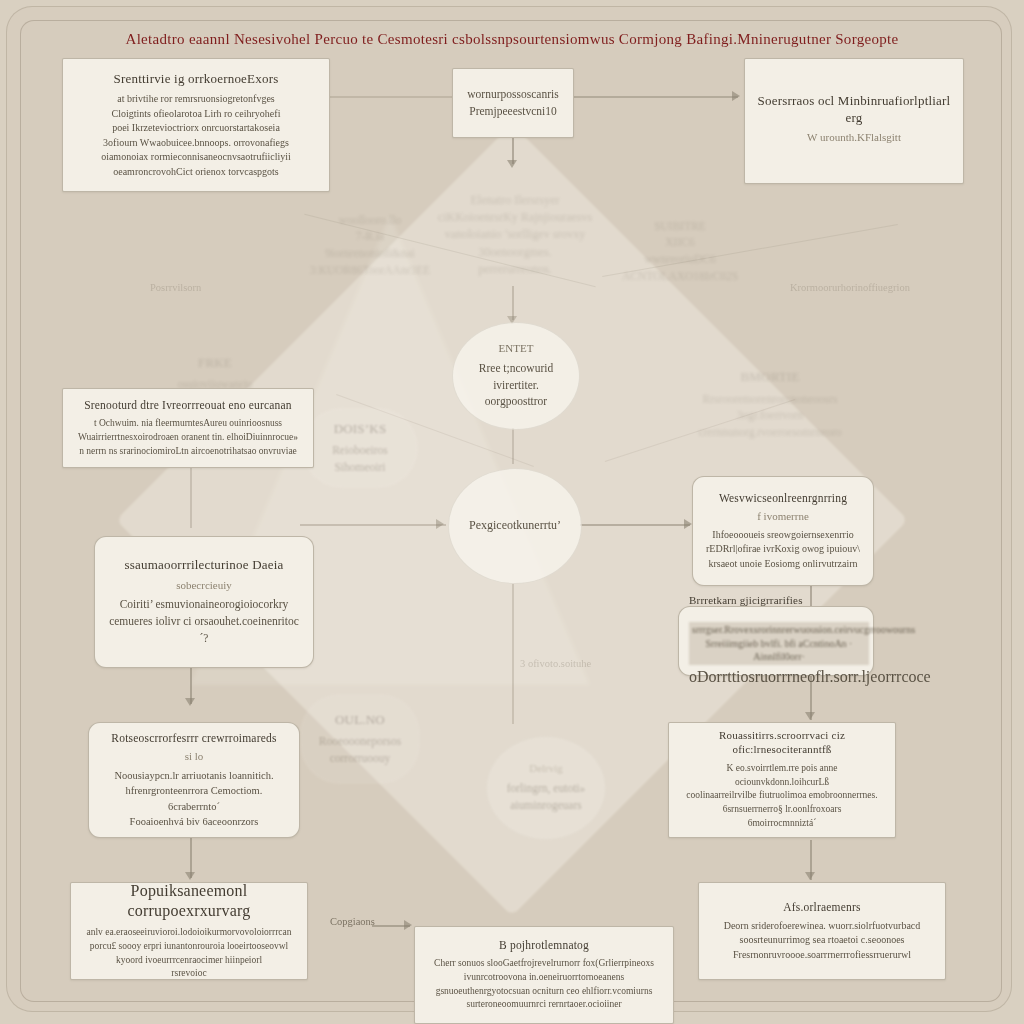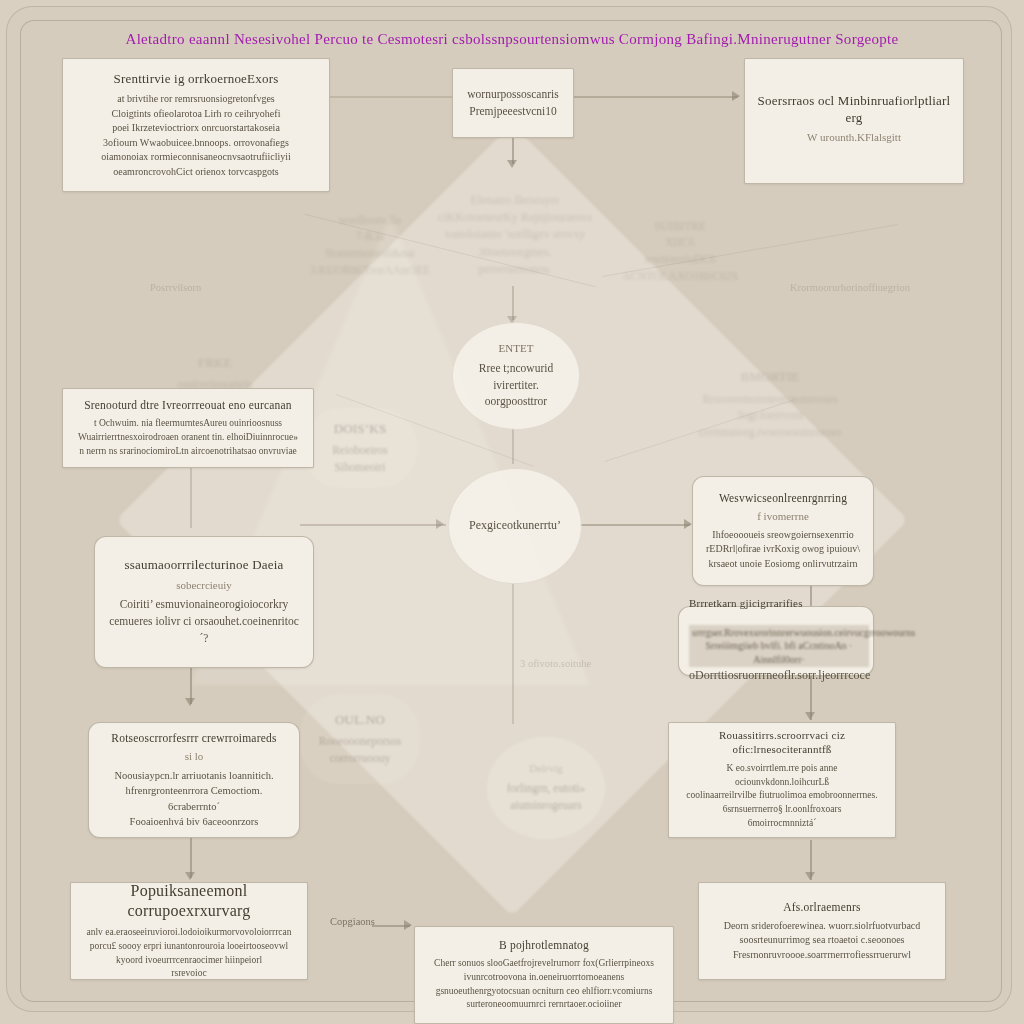--- a/index.html
+++ b/index.html
@@ -120,7 +120,7 @@
   .title-bar{
     position:absolute;left:60px;top:22px;width:904px;height:34px;
     display:flex;align-items:center;justify-content:center;
-    font-size:15px;color:#a21caf;letter-spacing:.3px;
+    font-size:15px;color:#7f1d1d;letter-spacing:.3px;
     filter:blur(.5px);
     text-align:center;
   }

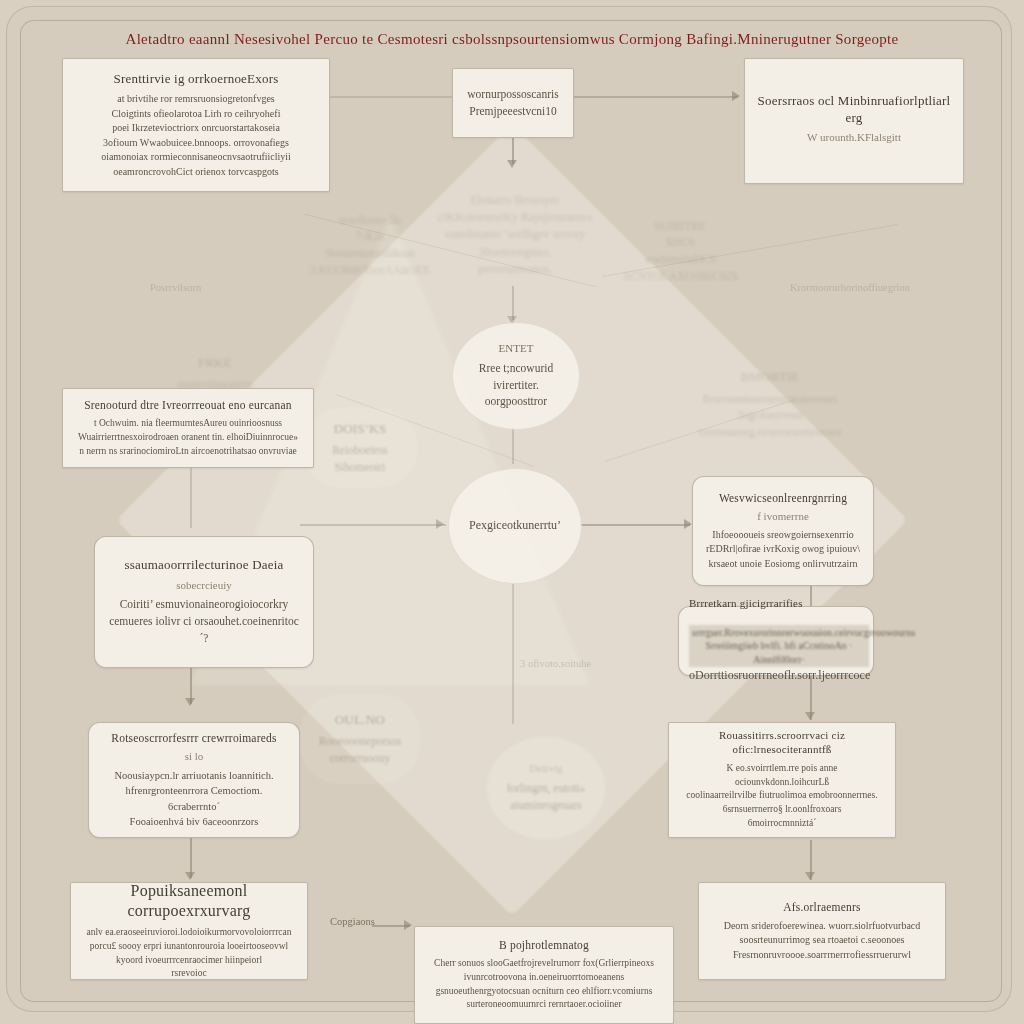--- a/index.html
+++ b/index.html
@@ -314,7 +314,7 @@
     <div class="n-title" style="font-size:11px;margin-bottom:14px;text-align:left;">Brrretkarn gjicigrrarifies</div>
     <div class="band" style="white-space:pre-line;padding:1px 3px;">srrrgser.Rrovexsrorinnrerwuousion.ceirvucgrroowourns
 Srreiiimgiieb bvlfi. bfi aCcntinoAn · Ainnlfil0orr·</div>
-    <div class="n-body" style="text-align:right;font-size:12px;">oDorrttiosruorrrneoflr.sorr.ljeorrrcoce</div>
+    <div class="n-body" style="text-align:right;font-size:16px;">oDorrttiosruorrrneoflr.sorr.ljeorrrcoce</div>
   </div>
 
   <div class="node box box-sharp" style="left:668px;top:722px;width:228px;height:116px;">

